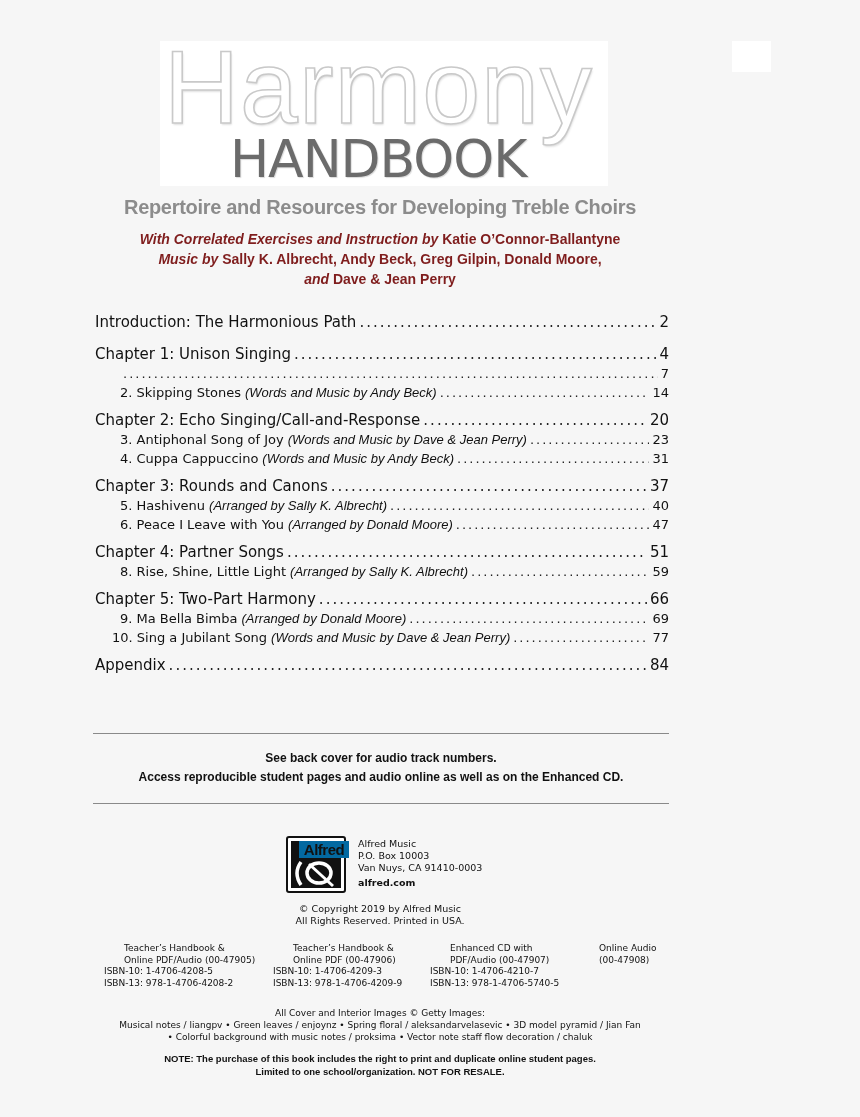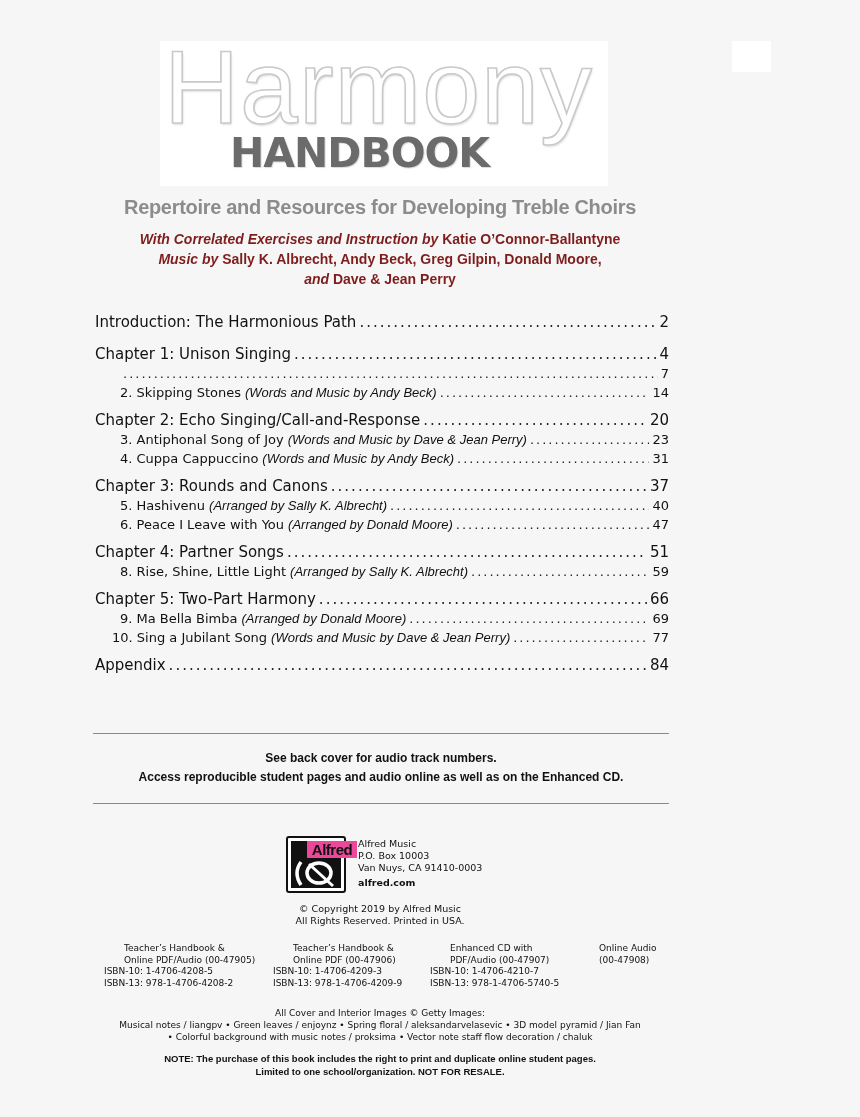--- a/index.html
+++ b/index.html
@@ -17,7 +17,7 @@
   }
   .title-handbook {
     position: absolute; left: 70px; top: 92px; width: 320px; text-align: left;
-    font-family: "DejaVu Sans", sans-serif; font-size: 41px; font-weight: bold;
+    font-family: "DejaVu Sans", sans-serif; font-size: 52px; font-weight: normal;
     color: #6b6b6b; letter-spacing: -1px; line-height: 1;
     text-shadow: 1px 1px 1px rgba(0,0,0,0.15);
   }

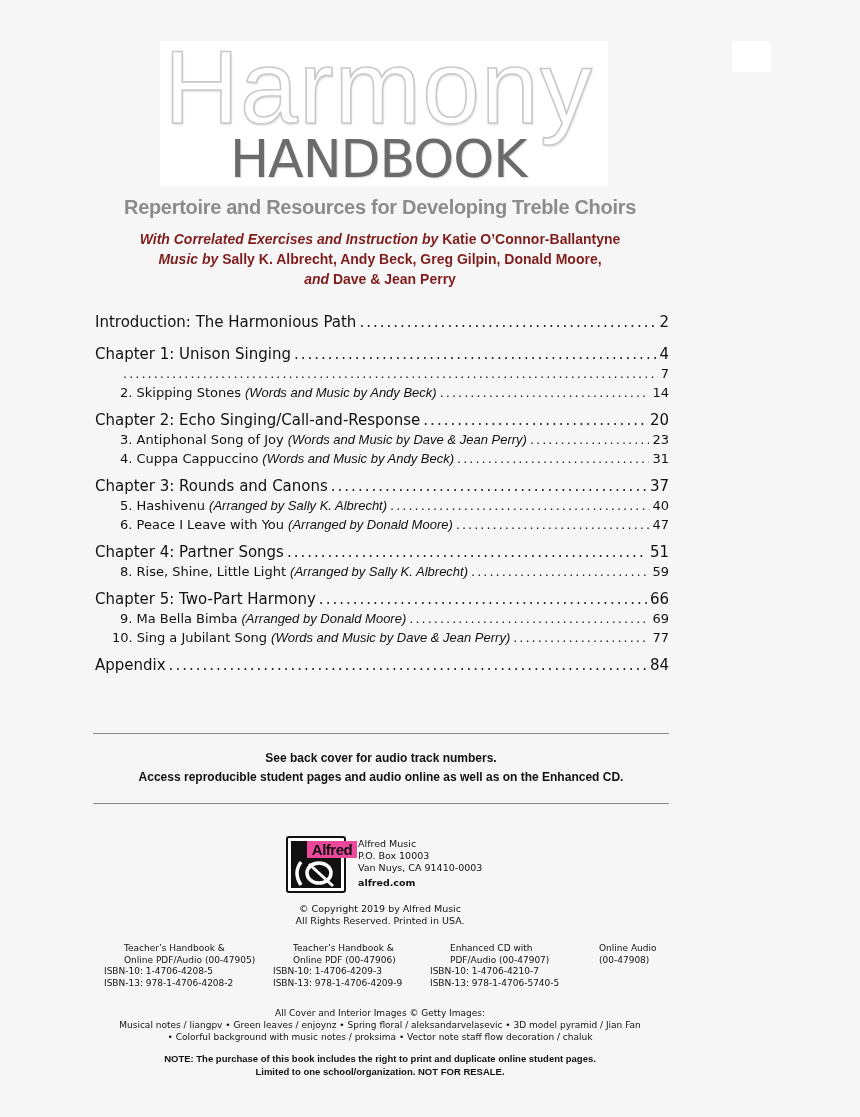--- a/index.html
+++ b/index.html
@@ -52,7 +52,7 @@
   .publisher { position: absolute; left: 286px; top: 836px; }
   .logo { position: absolute; left: 0; top: 0; width: 60px; height: 57px; background: #ffffff; border: 2px solid #111; border-radius: 3px; }
   .logo-inner { position: absolute; left: 3px; top: 3px; width: 50px; height: 47px; background: #111; }
-  .logo-text { position: absolute; left: 16px; top: 0; width: 50px; text-align: center; background: #ec4899;
+  .logo-text { position: absolute; left: 8px; top: 0; width: 50px; text-align: center; background: #0369a1;
     font-family: "Liberation Sans", sans-serif; font-weight: bold; font-size: 15px; line-height: 17px; color: #111; letter-spacing: -0.5px; }
   .logo svg { position: absolute; left: 3px; top: 20px; }
   .addr { position: absolute; left: 72px; top: 2px; font-family: "DejaVu Sans", sans-serif; font-size: 9.5px; line-height: 12px; color: #111; white-space: nowrap; }

